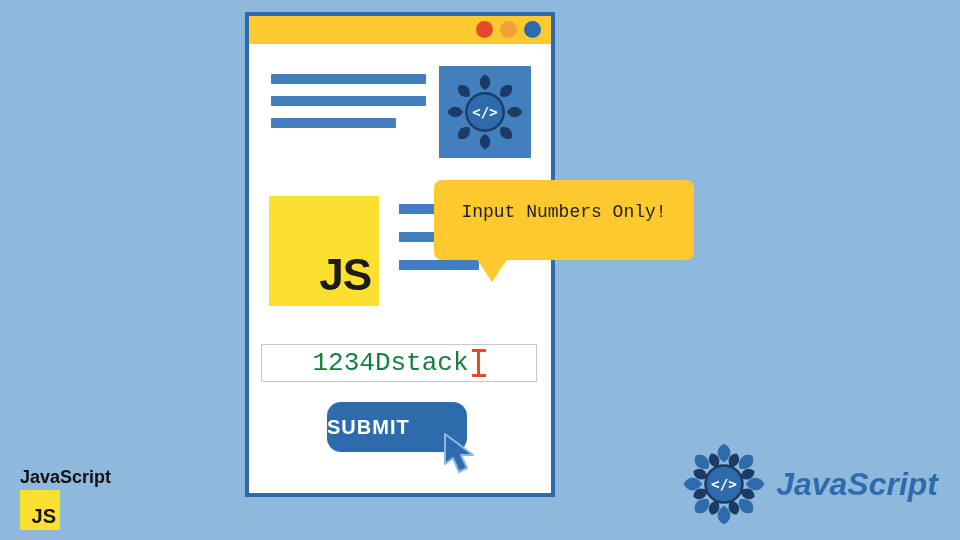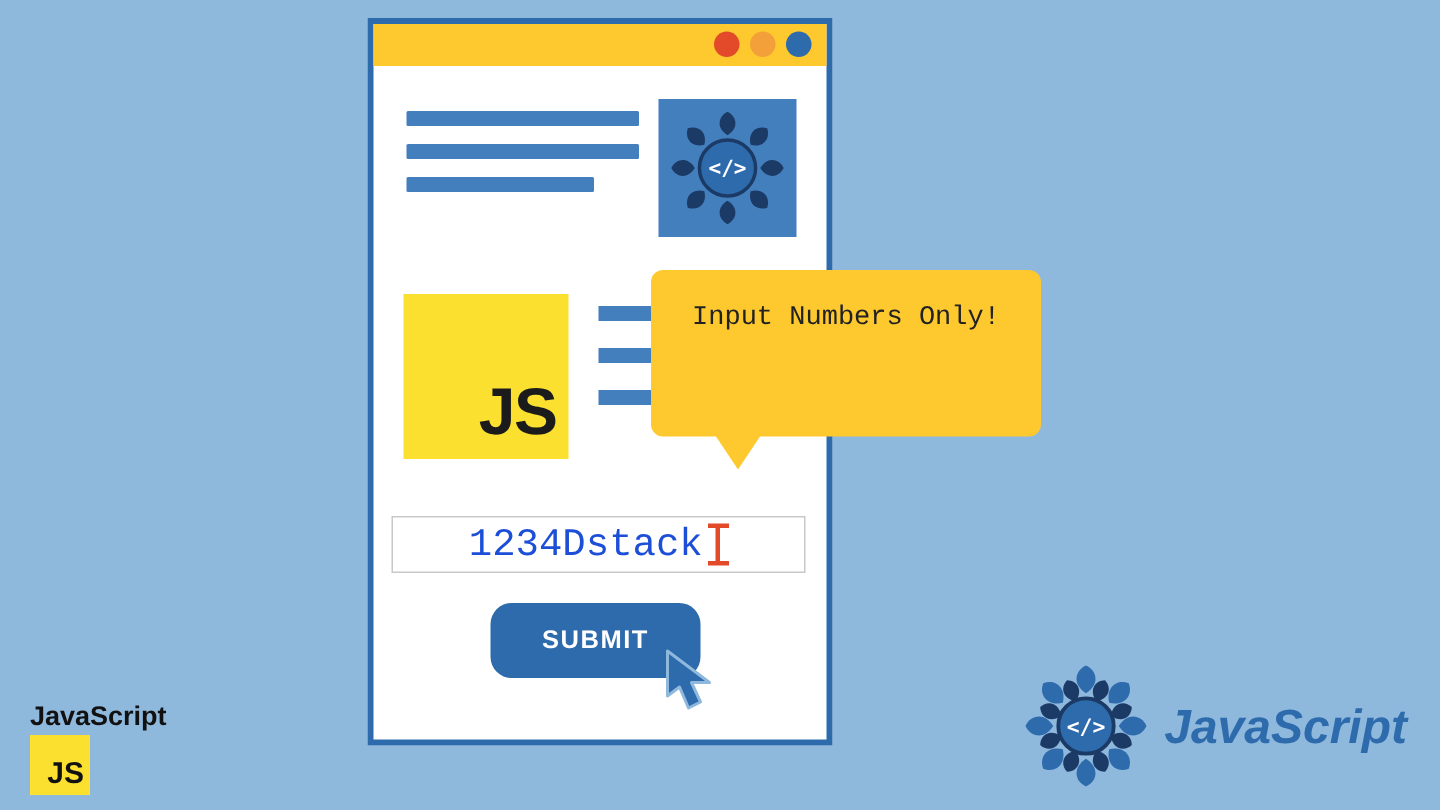--- a/index.html
+++ b/index.html
@@ -142,7 +142,7 @@
     left: 434px;
     top: 180px;
     width: 260px;
-    height: 111px;
+    height: 80px;
     background: #fdc92e;
     border-radius: 8px;
     display: flex;

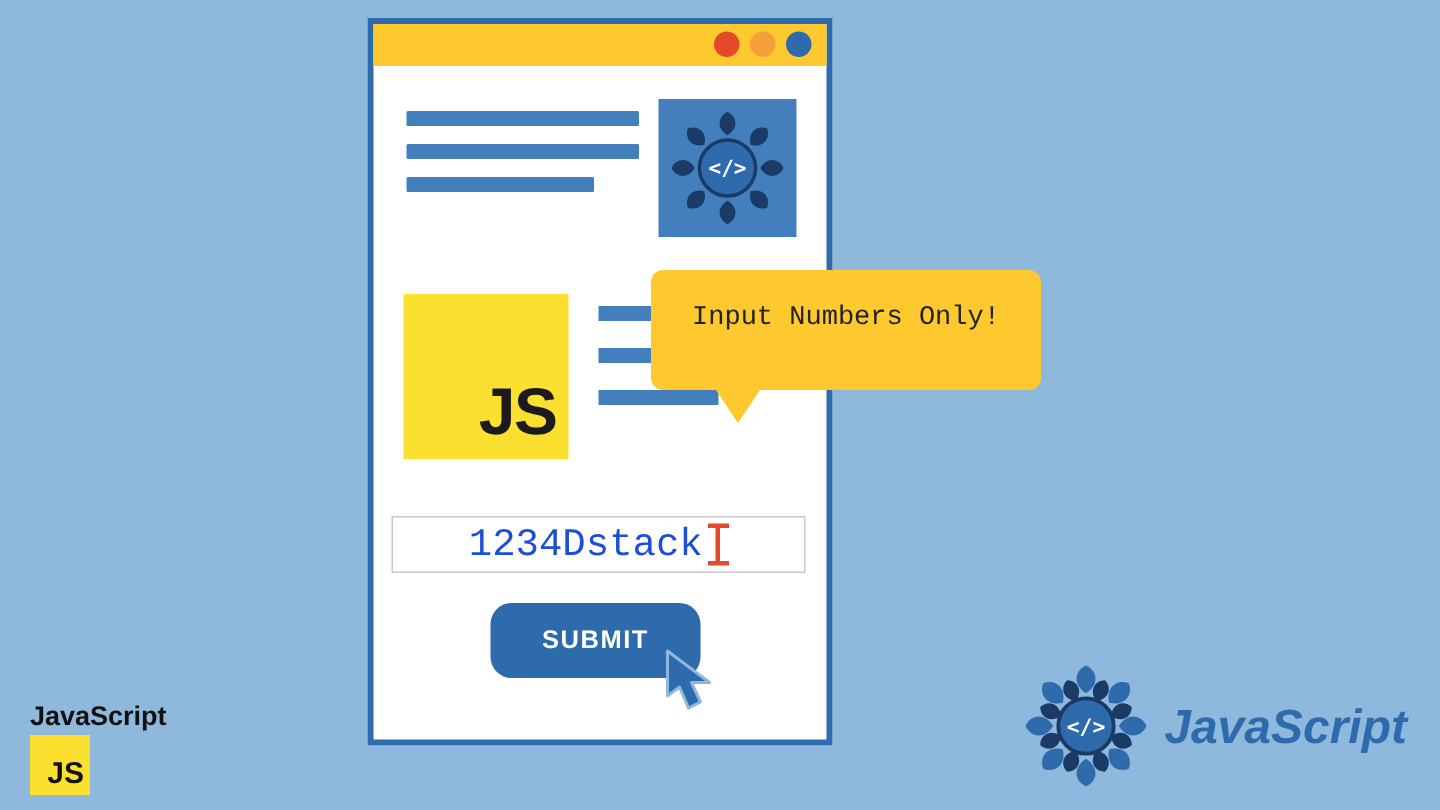--- a/index.html
+++ b/index.html
@@ -84,7 +84,7 @@
     justify-content: center;
     font-family: "Courier New", monospace;
     font-size: 26px;
-    color: #1d4ed8;
+    color: #15803d;
     letter-spacing: 0px;
   }
   .text-cursor {

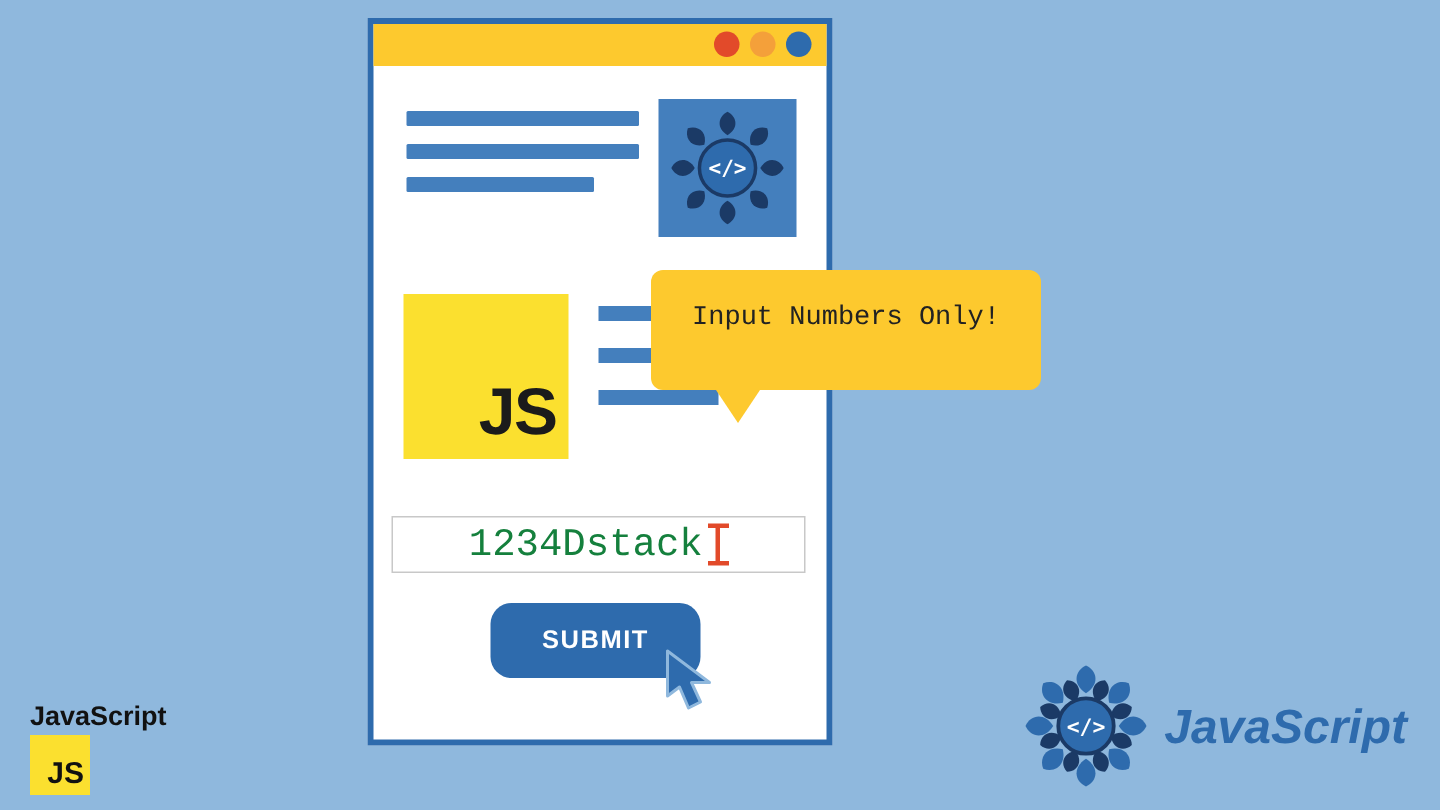--- a/index.html
+++ b/index.html
@@ -119,12 +119,12 @@
     background: #2e6bad;
     border-radius: 14px;
     color: #fff;
-    font-size: 17px;
+    font-size: 20px;
     font-weight: 600;
     letter-spacing: 1px;
     display: flex;
     align-items: center;
-    justify-content: center;
+    justify-content: flex-start;
     border: none;
   }
 

